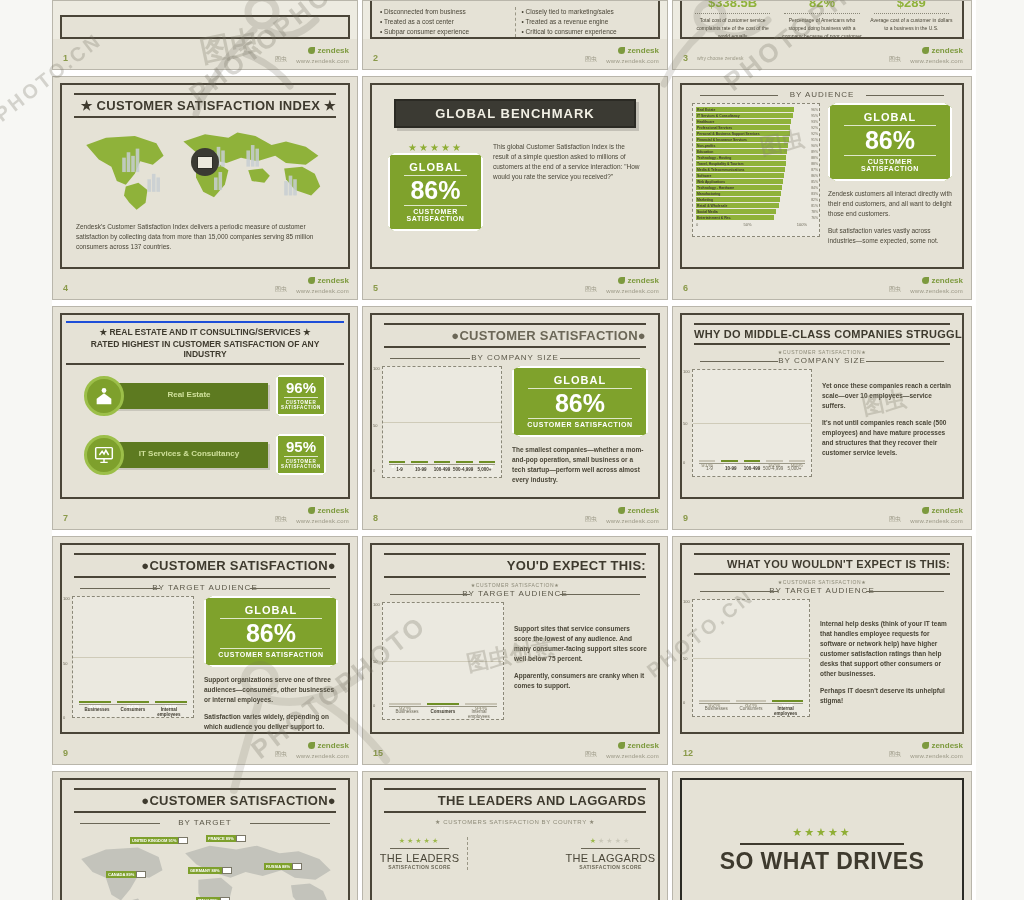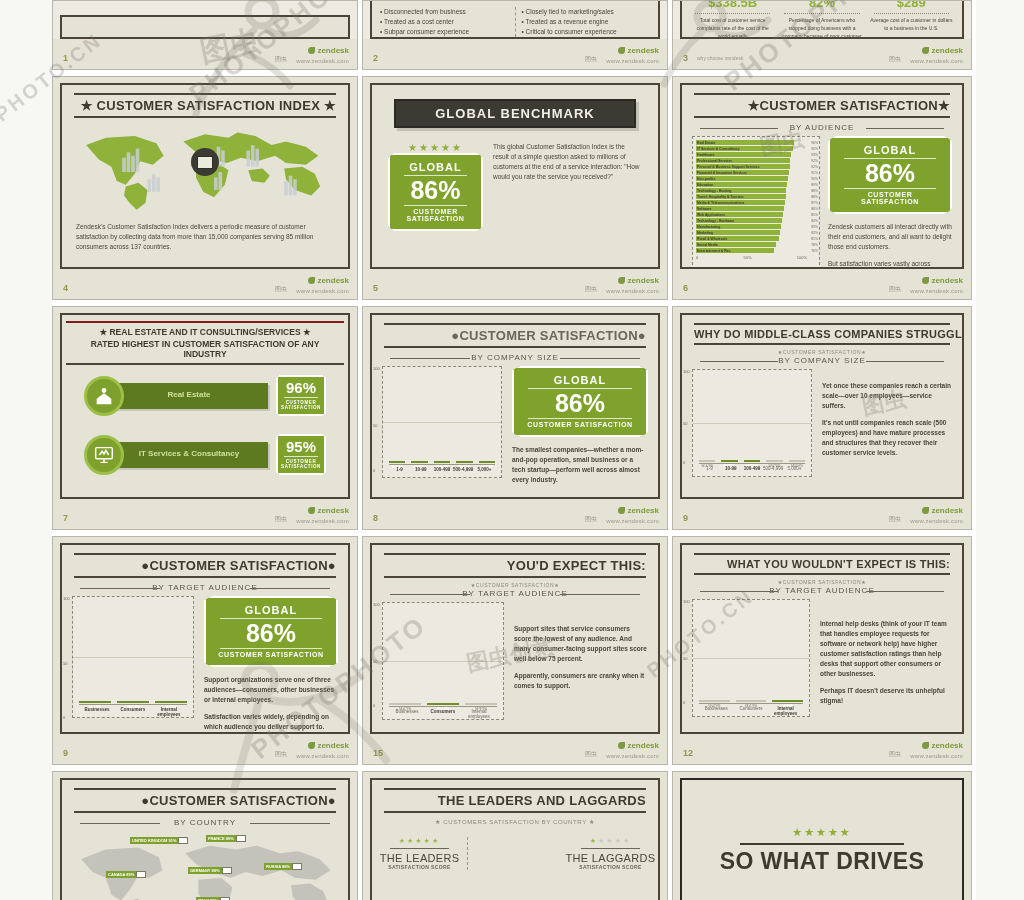--- a/index.html
+++ b/index.html
@@ -358,9 +358,6 @@
     <div class="cell">
       <div class="slide">
         <div class="slide-inner">
-          <div class="title-rule">
-            <div class="stitle">★<span>CUSTOMER SATISFACTION</span>★</div>
-          </div>
           <div class="subtitle-bracket">BY AUDIENCE</div>
           <div style="display:flex;margin:2px 10px 0;gap:8px;">
             <div style="width:128px">

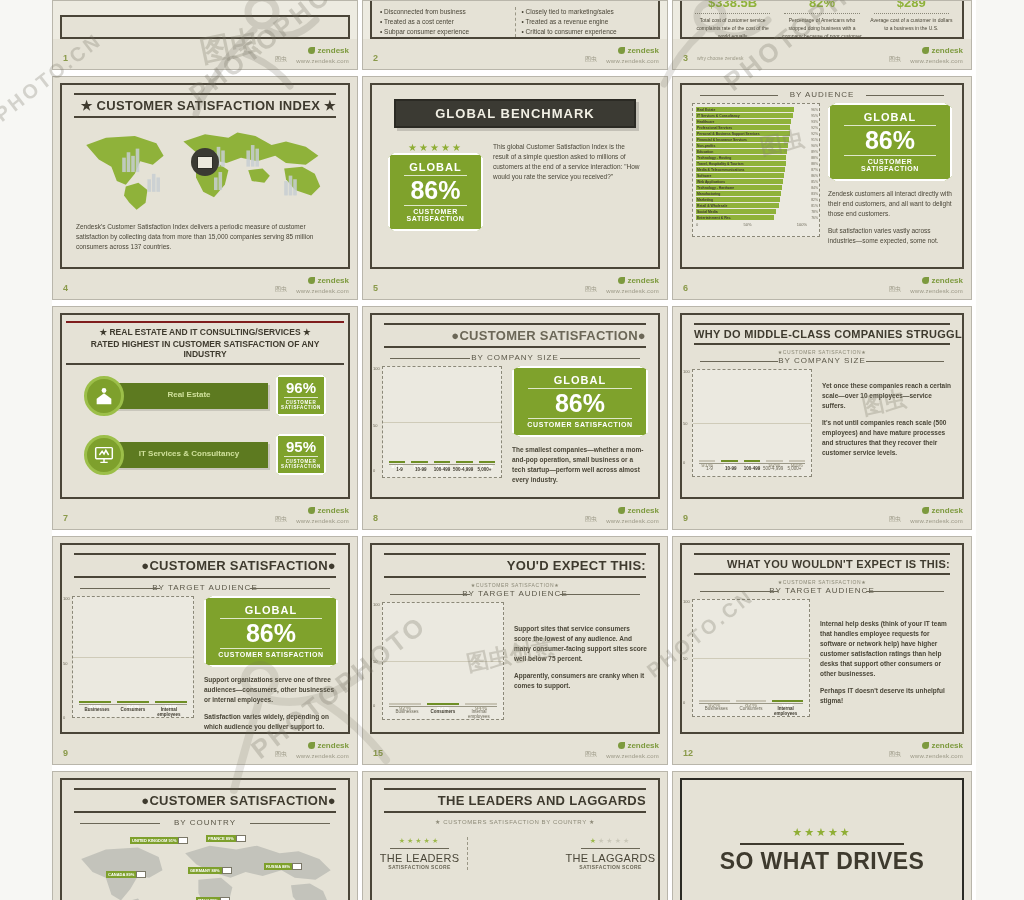--- a/index.html
+++ b/index.html
@@ -460,7 +460,7 @@
     <div class="cell">
       <div class="slide">
         <div class="slide-inner">
-          <div style="border-top:2px solid #7f1d1d;border-bottom:2px solid #4a4538;margin:6px 4px 0;padding:4px 2px;text-align:center">
+          <div style="border-top:2px solid #1d4ed8;border-bottom:2px solid #4a4538;margin:6px 4px 0;padding:4px 2px;text-align:center">
             <div style="font-size:8.5px;font-weight:bold;color:#3e3a2e">★ <span>REAL ESTATE AND IT CONSULTING/SERVICES</span> ★</div>
             <div style="font-size:8.5px;font-weight:bold;color:#3e3a2e;margin-top:2px">RATED HIGHEST IN CUSTOMER SATISFACTION OF ANY INDUSTRY</div>
           </div>

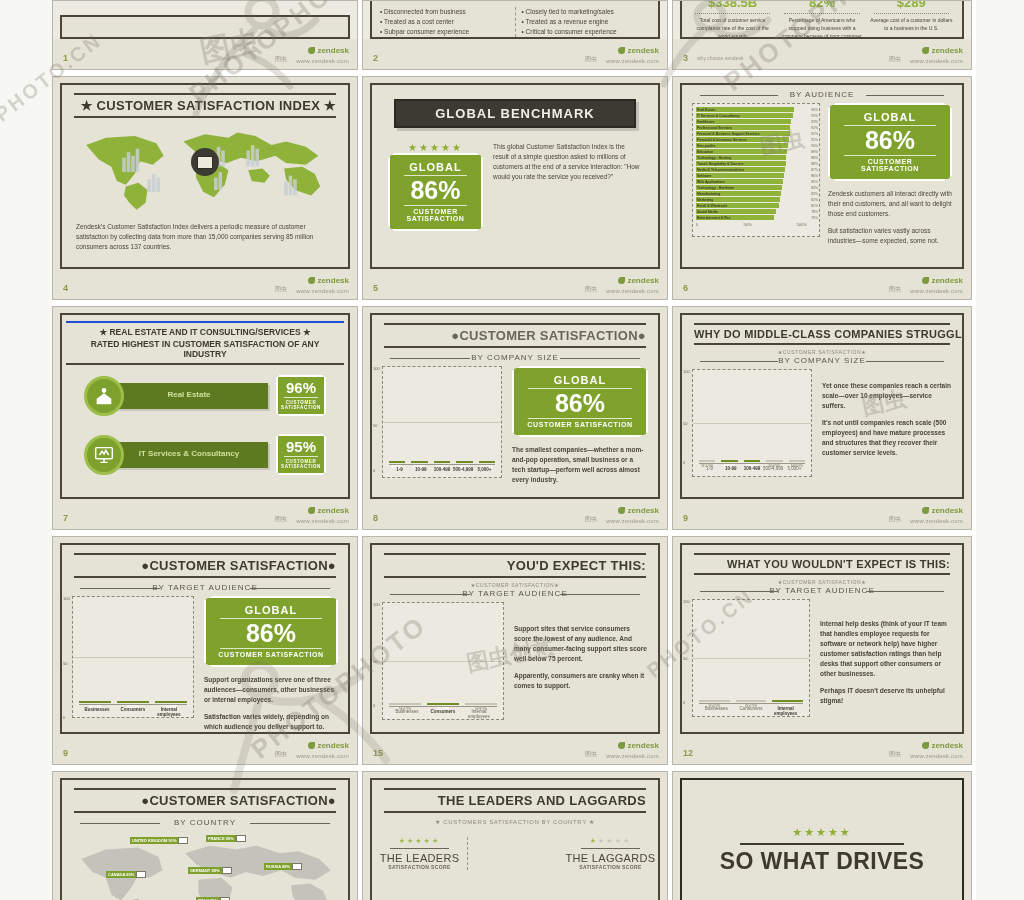--- a/index.html
+++ b/index.html
@@ -829,7 +829,7 @@
           <div class="title-rule">
             <div class="stitle">●<span>CUSTOMER SATISFACTION</span>●</div>
           </div>
-          <div class="subtitle-bracket">BY COUNTRY</div>
+          <div class="subtitle-bracket">BY TARGET</div>
           <div style="position:relative;height:120px;margin:0 6px">
             <svg viewBox="0 0 290 120" style="width:100%;height:100%">
               <g fill="#c3c3bb">

